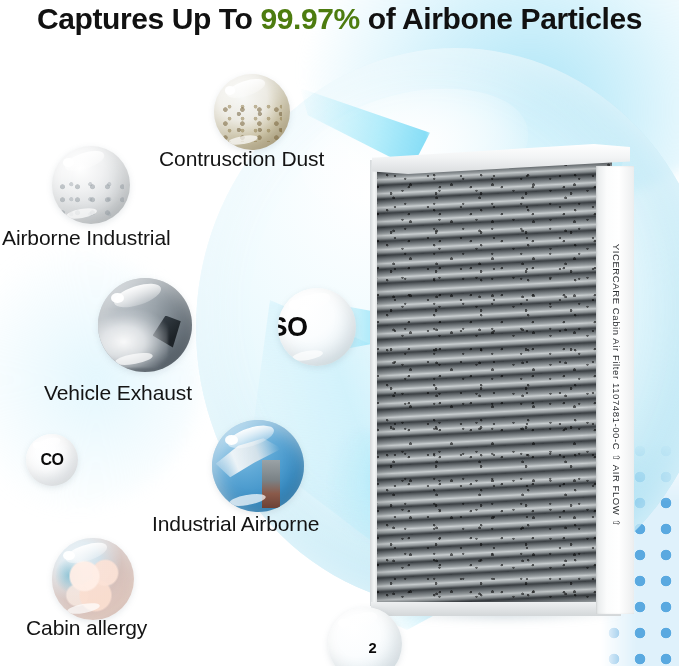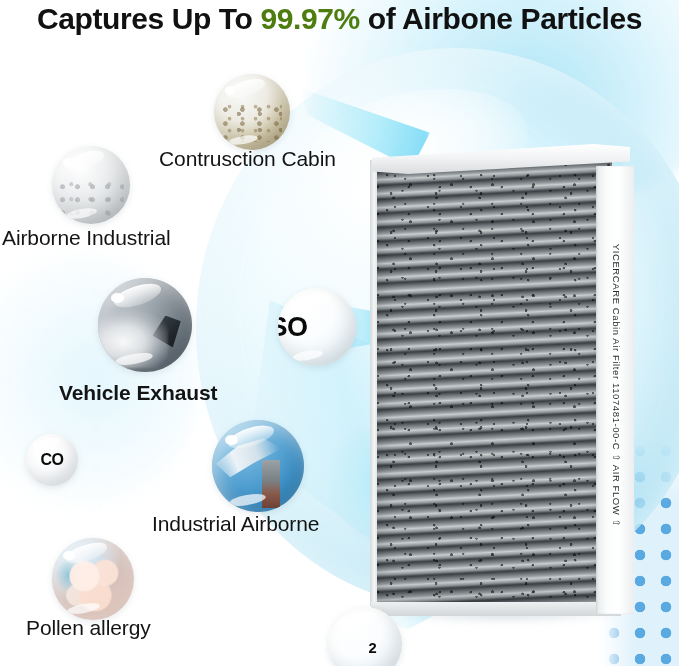--- a/index.html
+++ b/index.html
@@ -470,7 +470,7 @@
     <div class="hl-bottom"></div>
   </div>
 
-  <div class="label" id="lbl-dust">Contrusction Cabin</div>
+  <div class="label" id="lbl-dust">Contrusction Dust</div>
   <div class="label" id="lbl-airborne">Airborne Industrial</div>
   <div class="label" id="lbl-exhaust">Vehicle Exhaust</div>
   <div class="label" id="lbl-industrial">Industrial Airborne</div>

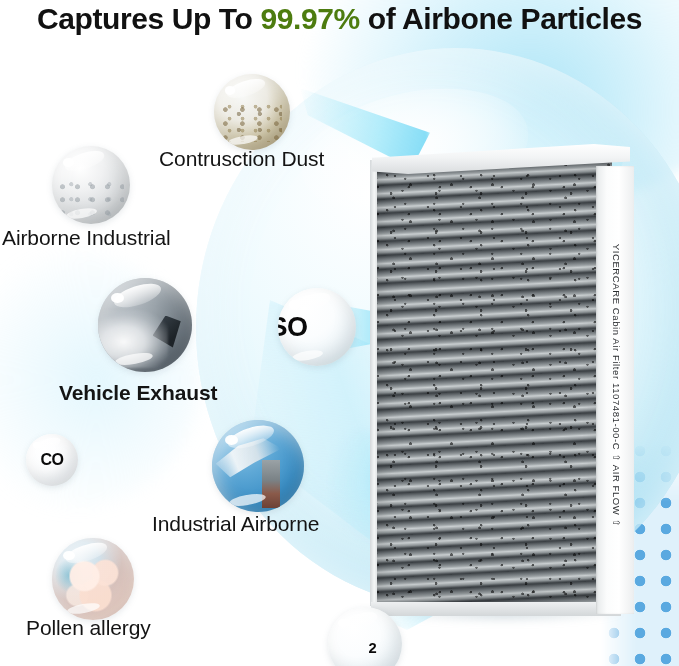--- a/index.html
+++ b/index.html
@@ -361,7 +361,7 @@
   }
   #lbl-dust       { left:159px; top:147px; }
   #lbl-airborne   { left:2px;   top:226px; }
-  #lbl-exhaust    { left:59px;  top:381px;font-weight:bold; }
+  #lbl-exhaust    { left:44px;  top:381px; }
   #lbl-industrial { left:152px; top:512px; }
   #lbl-pollen     { left:26px;  top:616px; }
 </style>

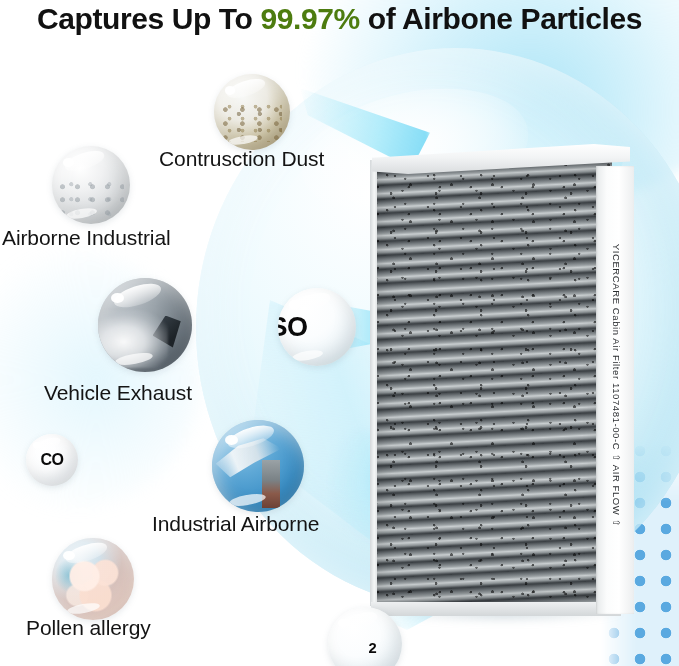--- a/index.html
+++ b/index.html
@@ -474,7 +474,7 @@
   <div class="label" id="lbl-airborne">Airborne Industrial</div>
   <div class="label" id="lbl-exhaust">Vehicle Exhaust</div>
   <div class="label" id="lbl-industrial">Industrial Airborne</div>
-  <div class="label" id="lbl-pollen">Pollen allergy</div>
+  <div class="label" id="lbl-pollen">Cabin allergy</div>
 
 </div>
 

